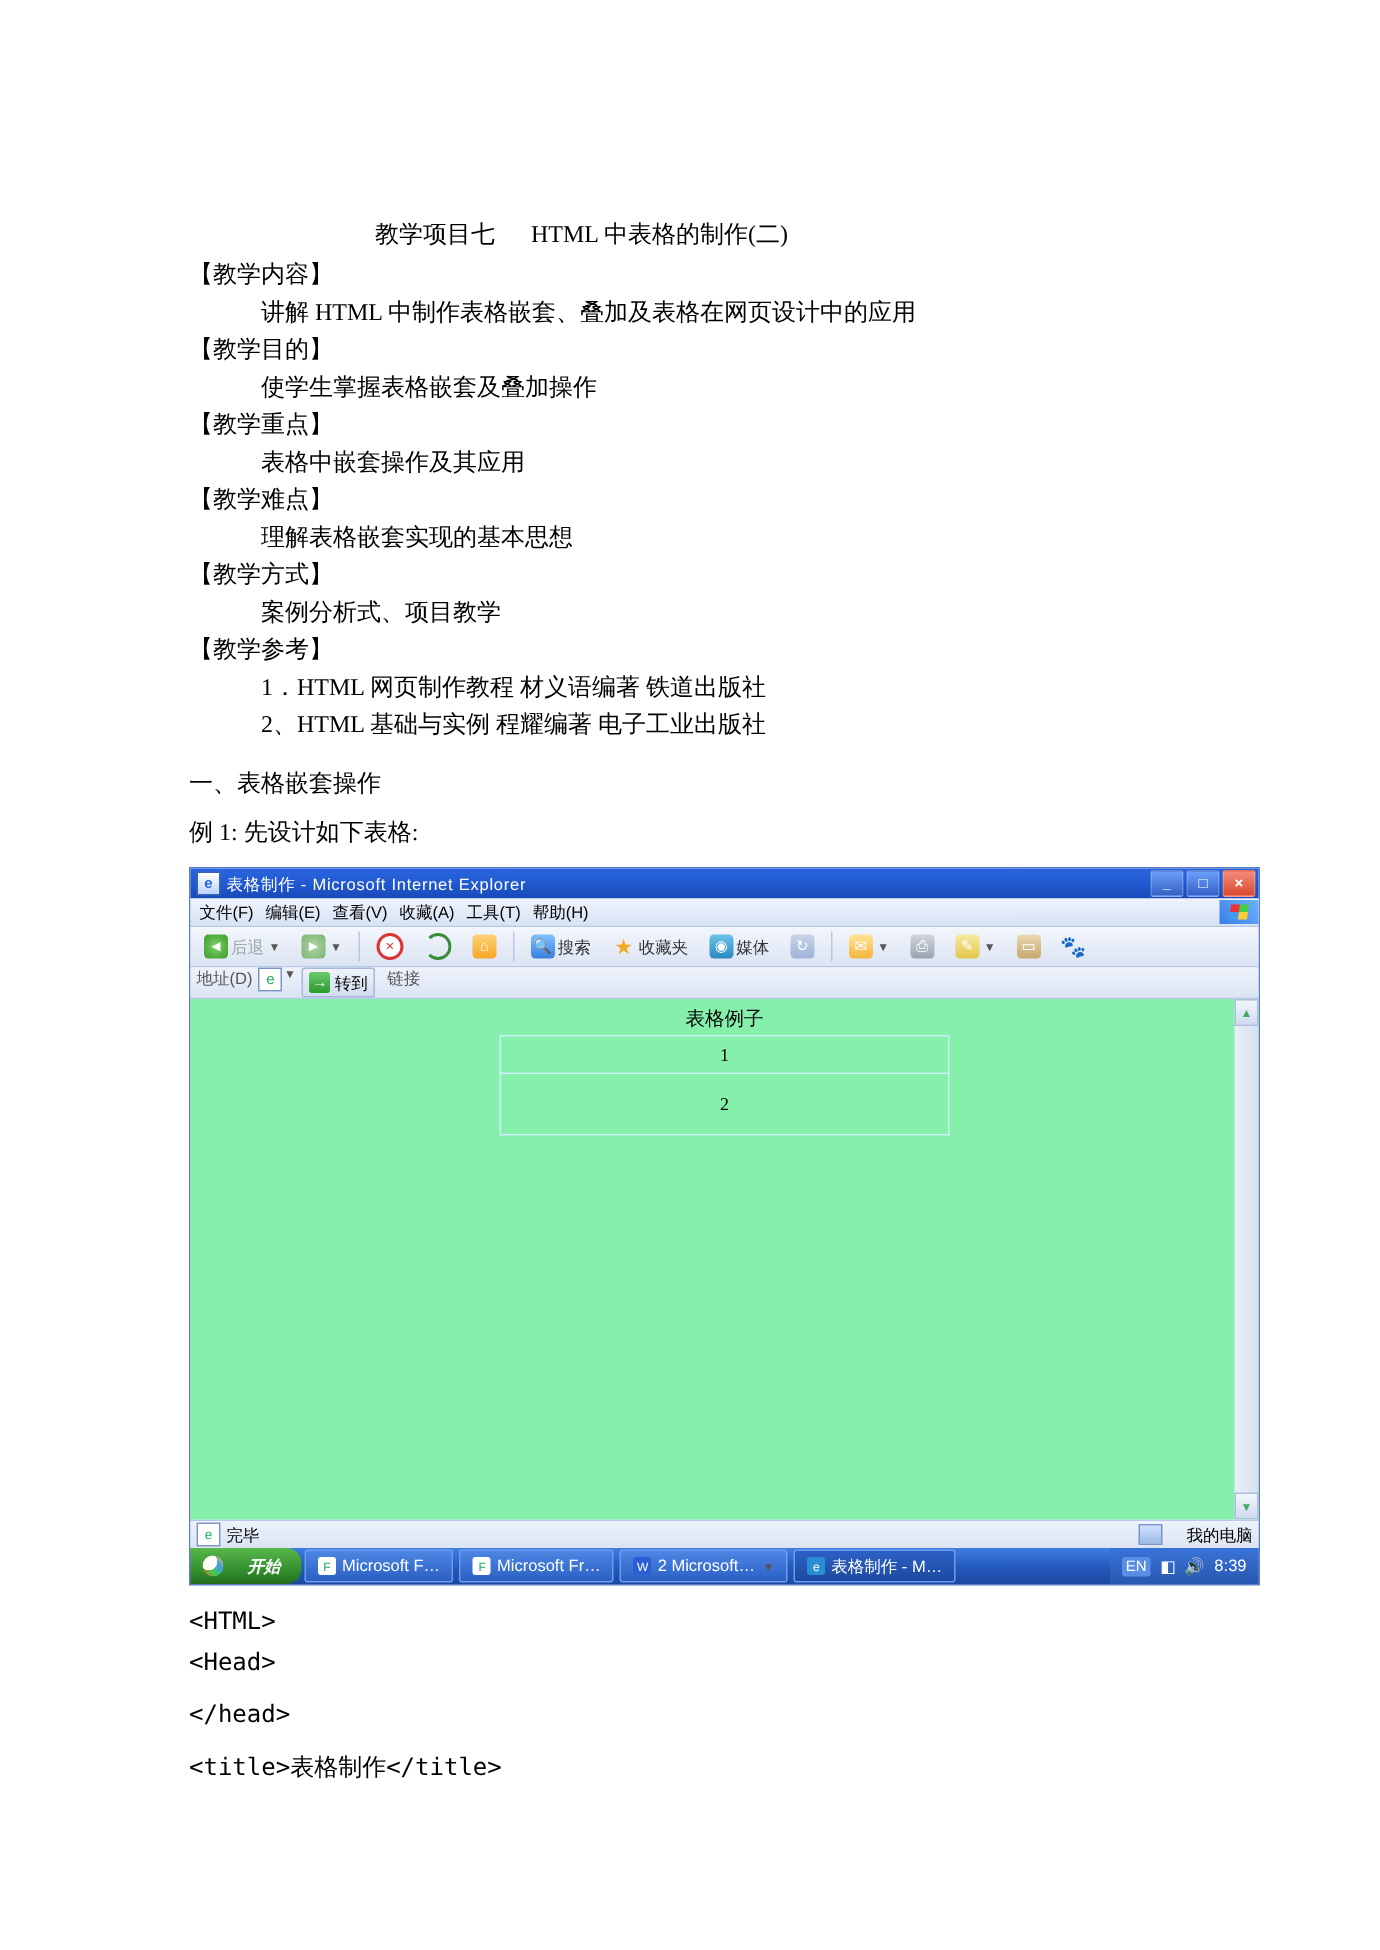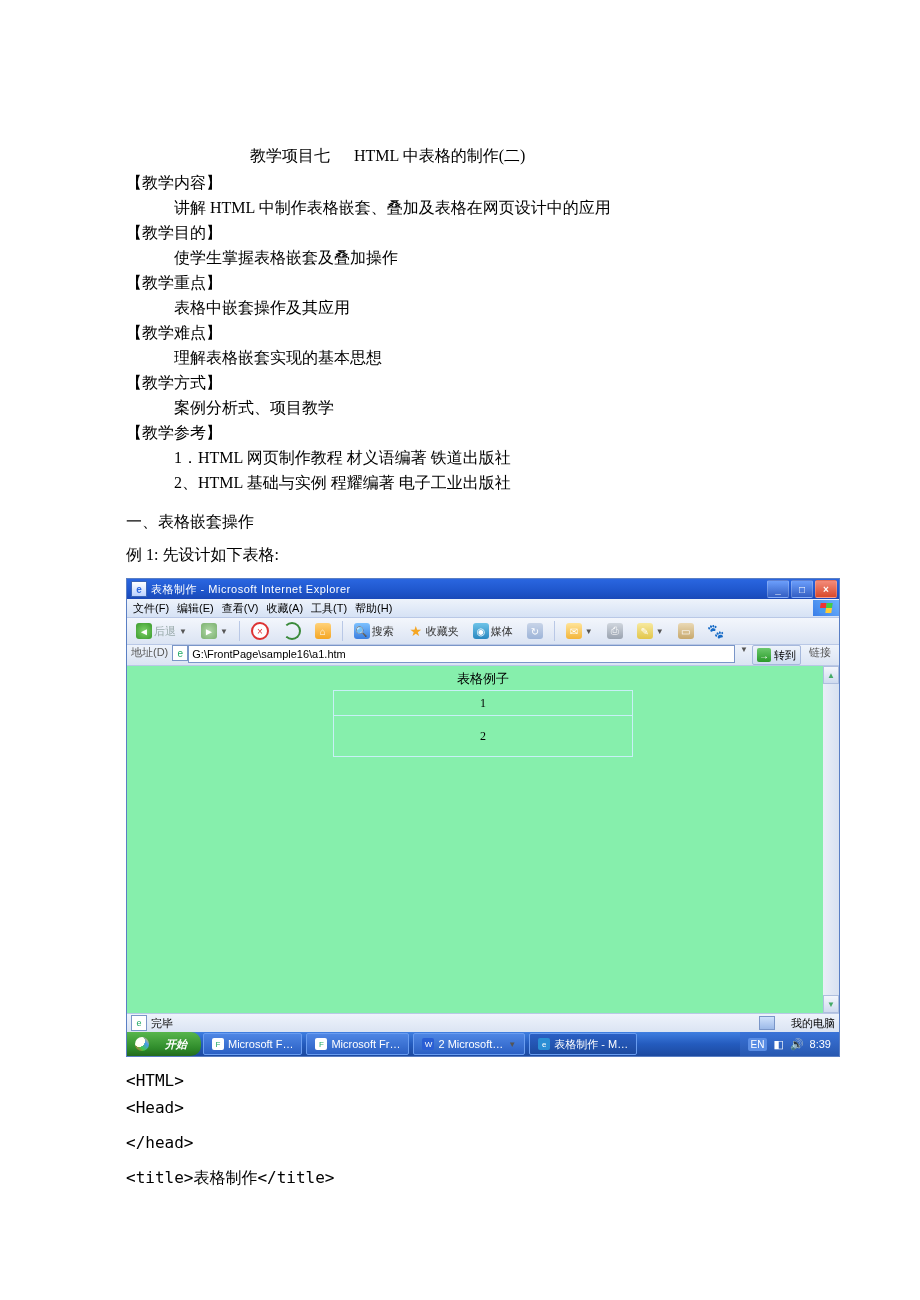--- a/index.html
+++ b/index.html
@@ -315,7 +315,6 @@
     <div class="addrbar">
       <span class="lbl">地址(D)</span>
       <span class="addr-icon">e</span>
-      <input type="text" value="G:\FrontPage\sample16\a1.htm" style="">
       <span class="chev">▼</span>
       <div class="go-btn">
         <span class="go-arrow">→</span>

